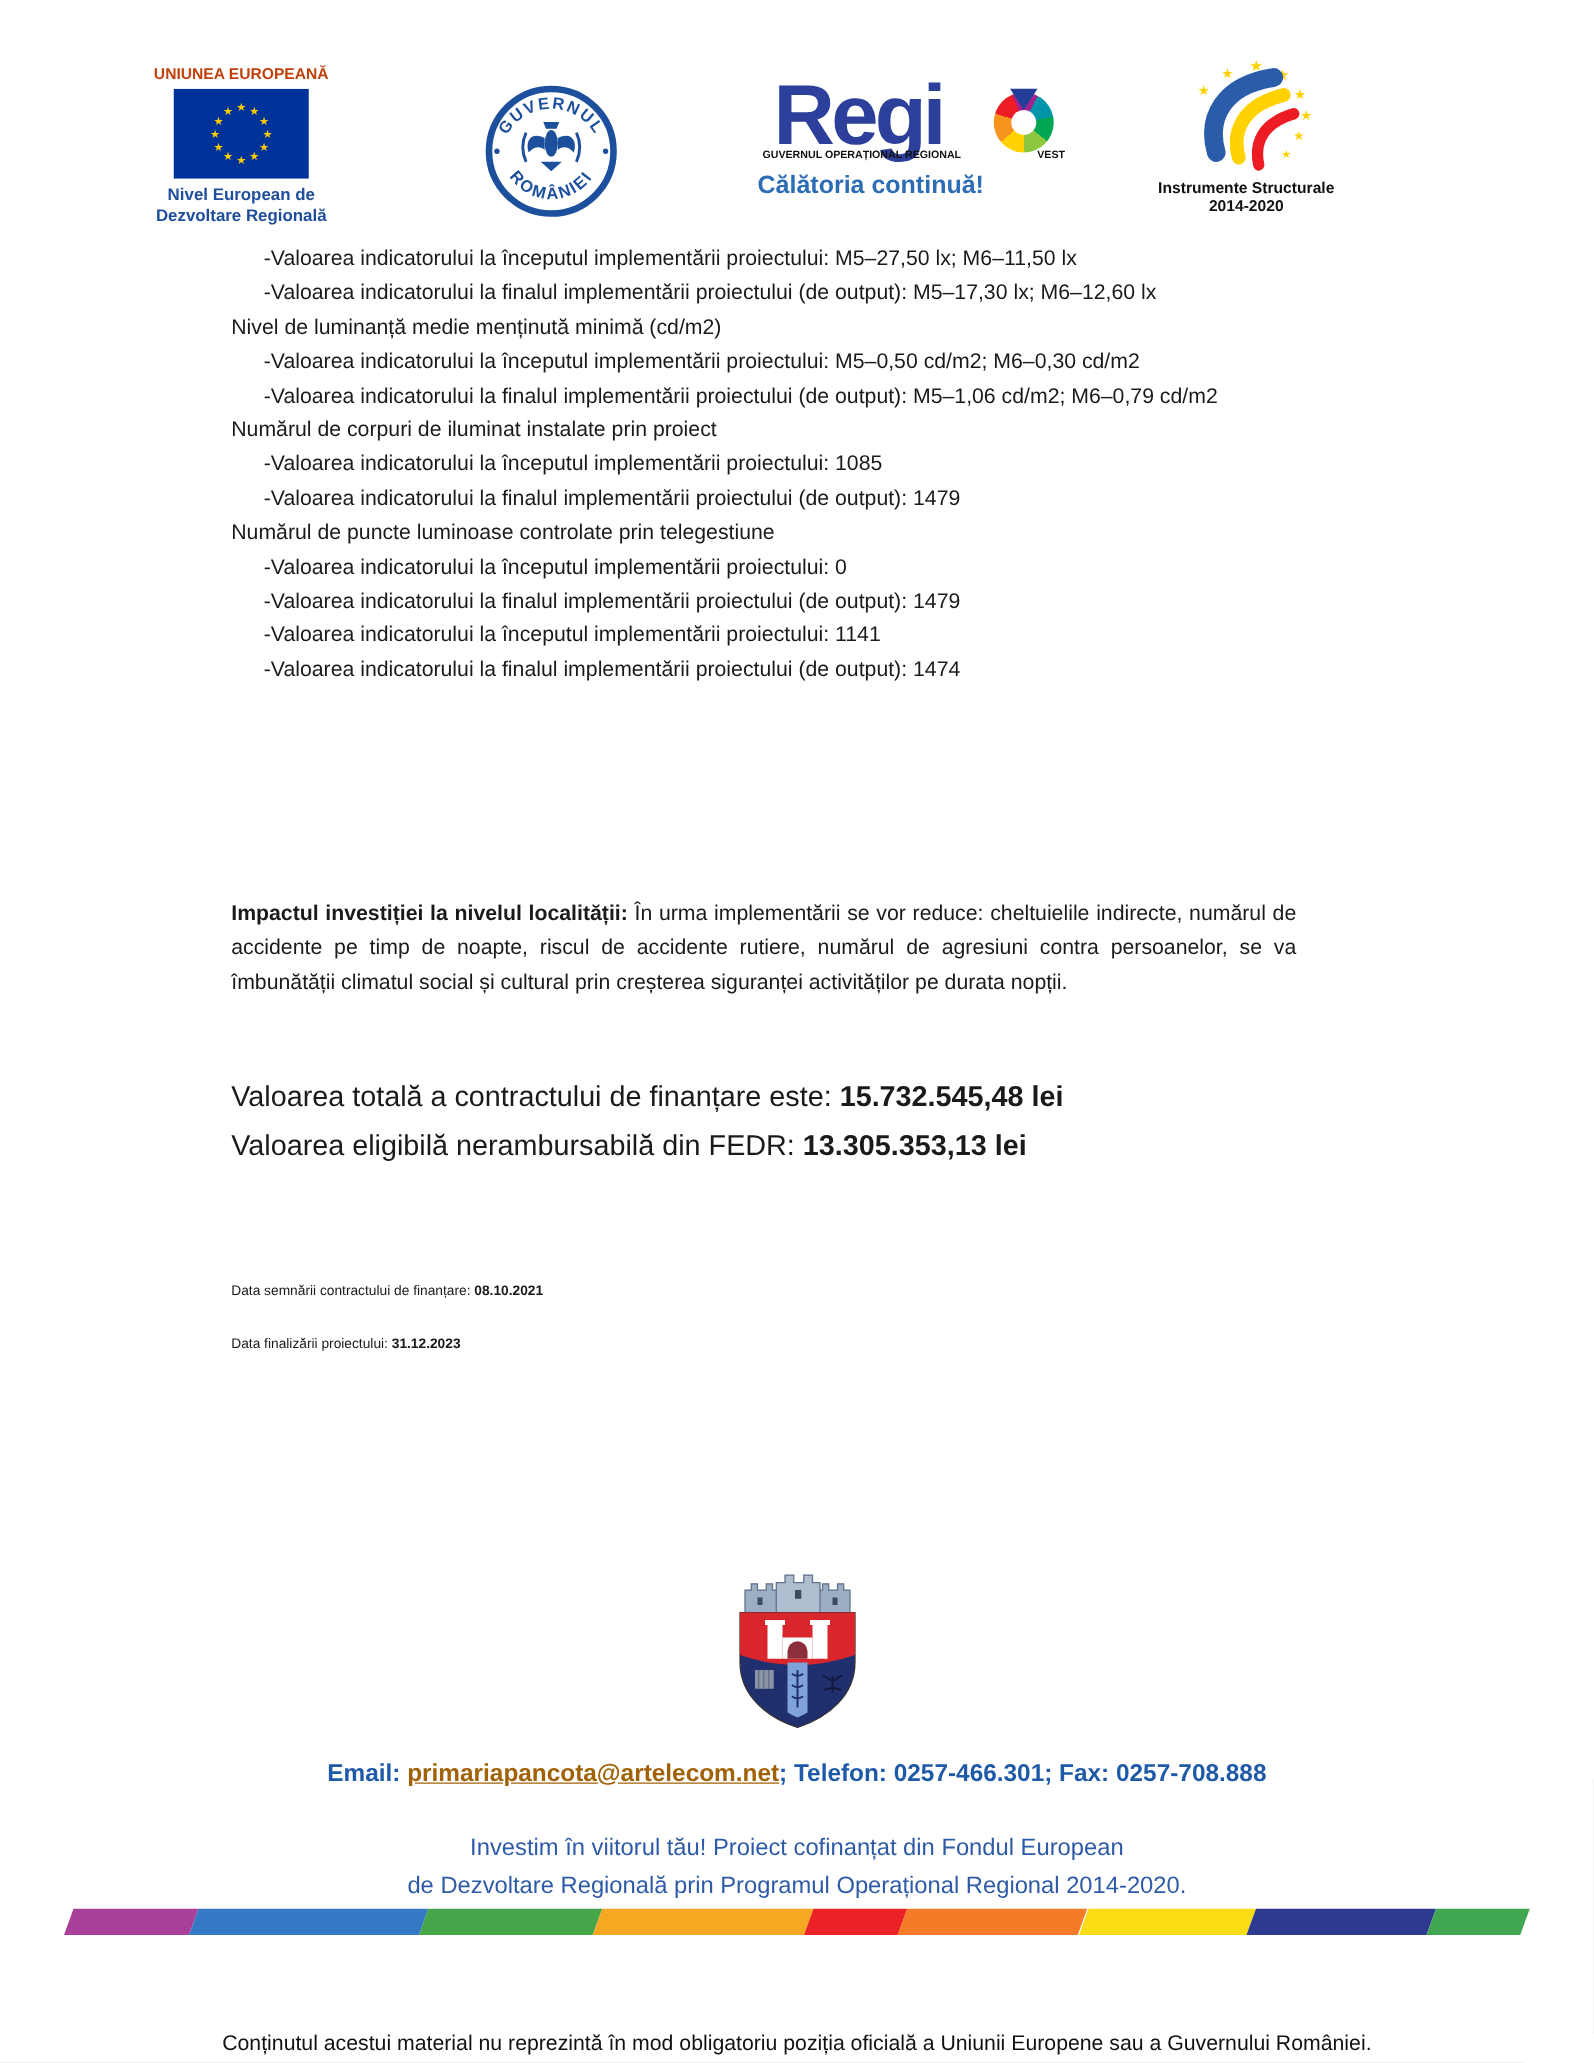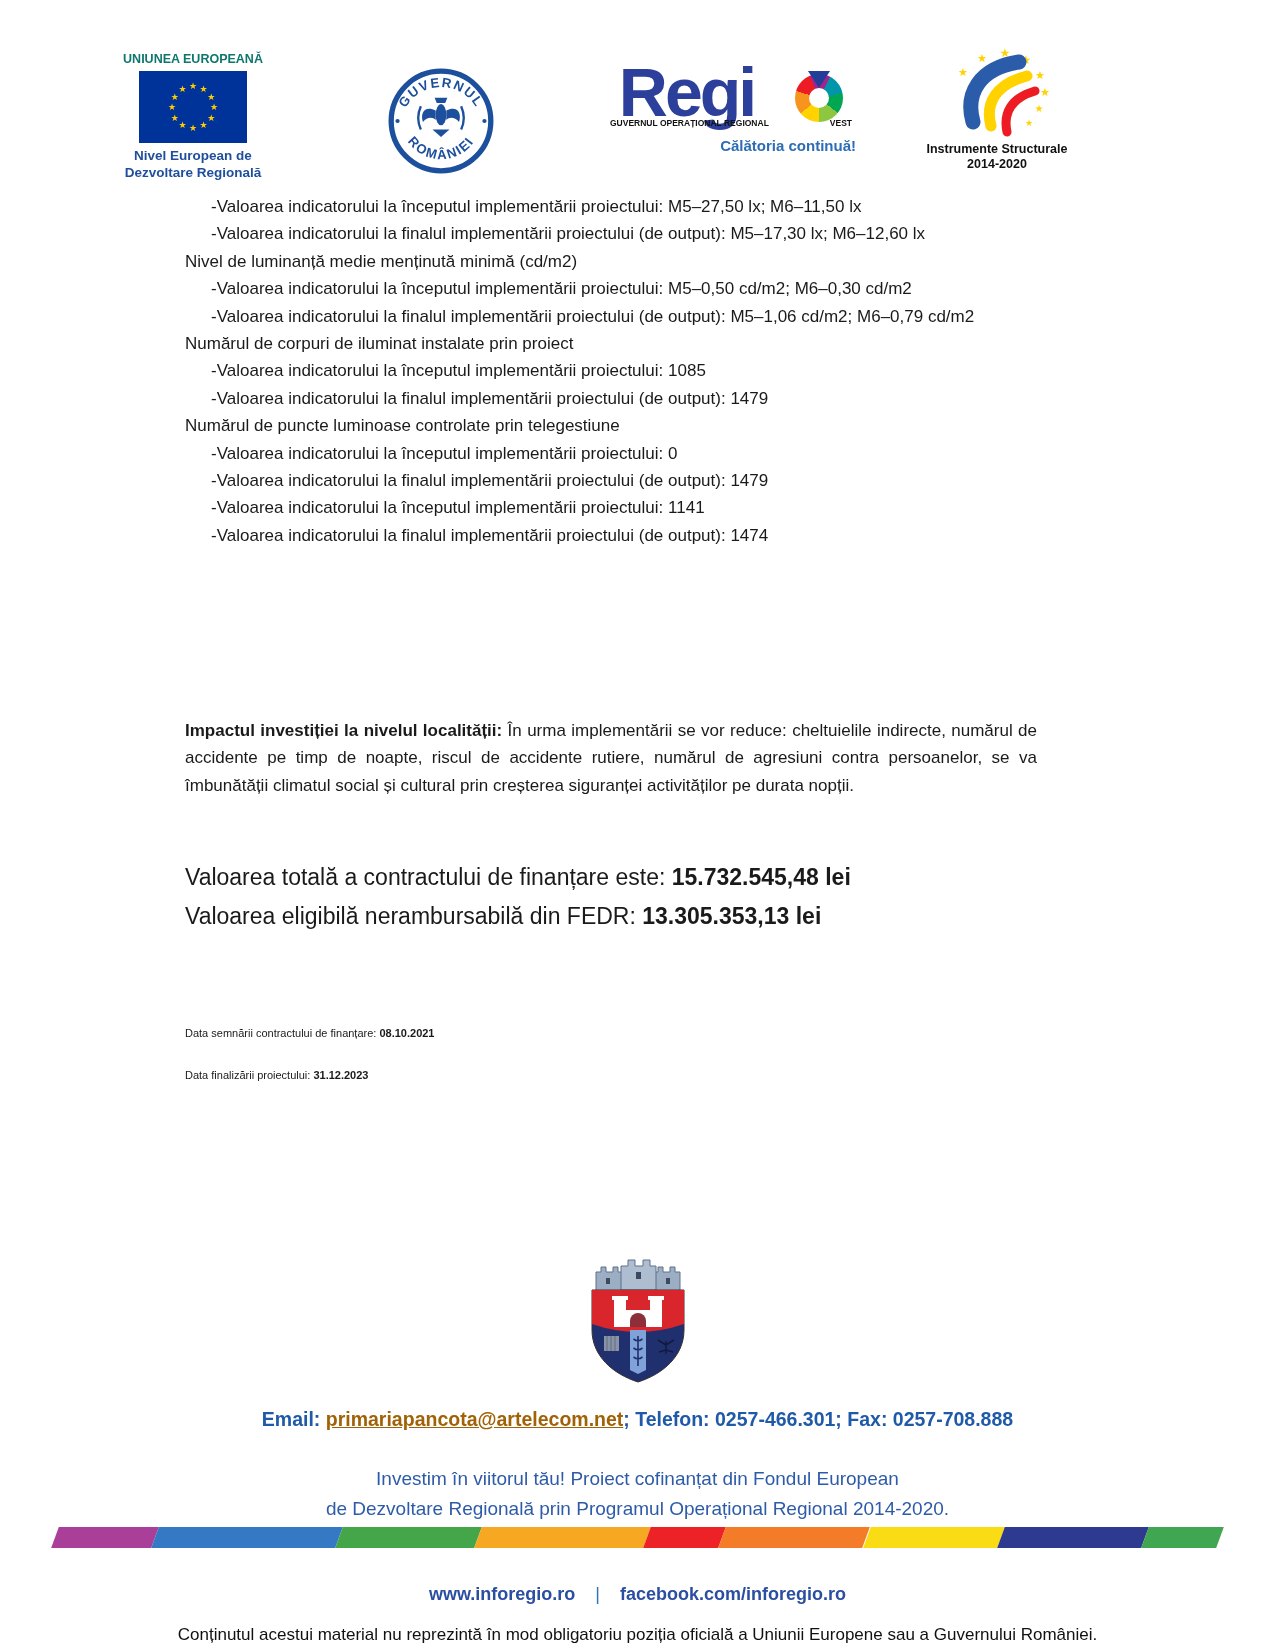--- a/index.html
+++ b/index.html
@@ -9,7 +9,7 @@
   }
   
   .eu-logo{position:absolute;left:118px;top:52px;width:150px;text-align:center;}
-  .eu-title{font-size:12.5px;font-weight:bold;color:#0f766e;white-space:nowrap;}
+  .eu-title{font-size:12.5px;font-weight:bold;color:#c2410c;white-space:nowrap;}
   .eu-flag{display:block;margin:5px auto 4px auto;}
   .eu-caption{font-size:13.5px;font-weight:bold;color:#1f4e9c;line-height:17px;}
   .gov-logo{position:absolute;left:388px;top:68px;}

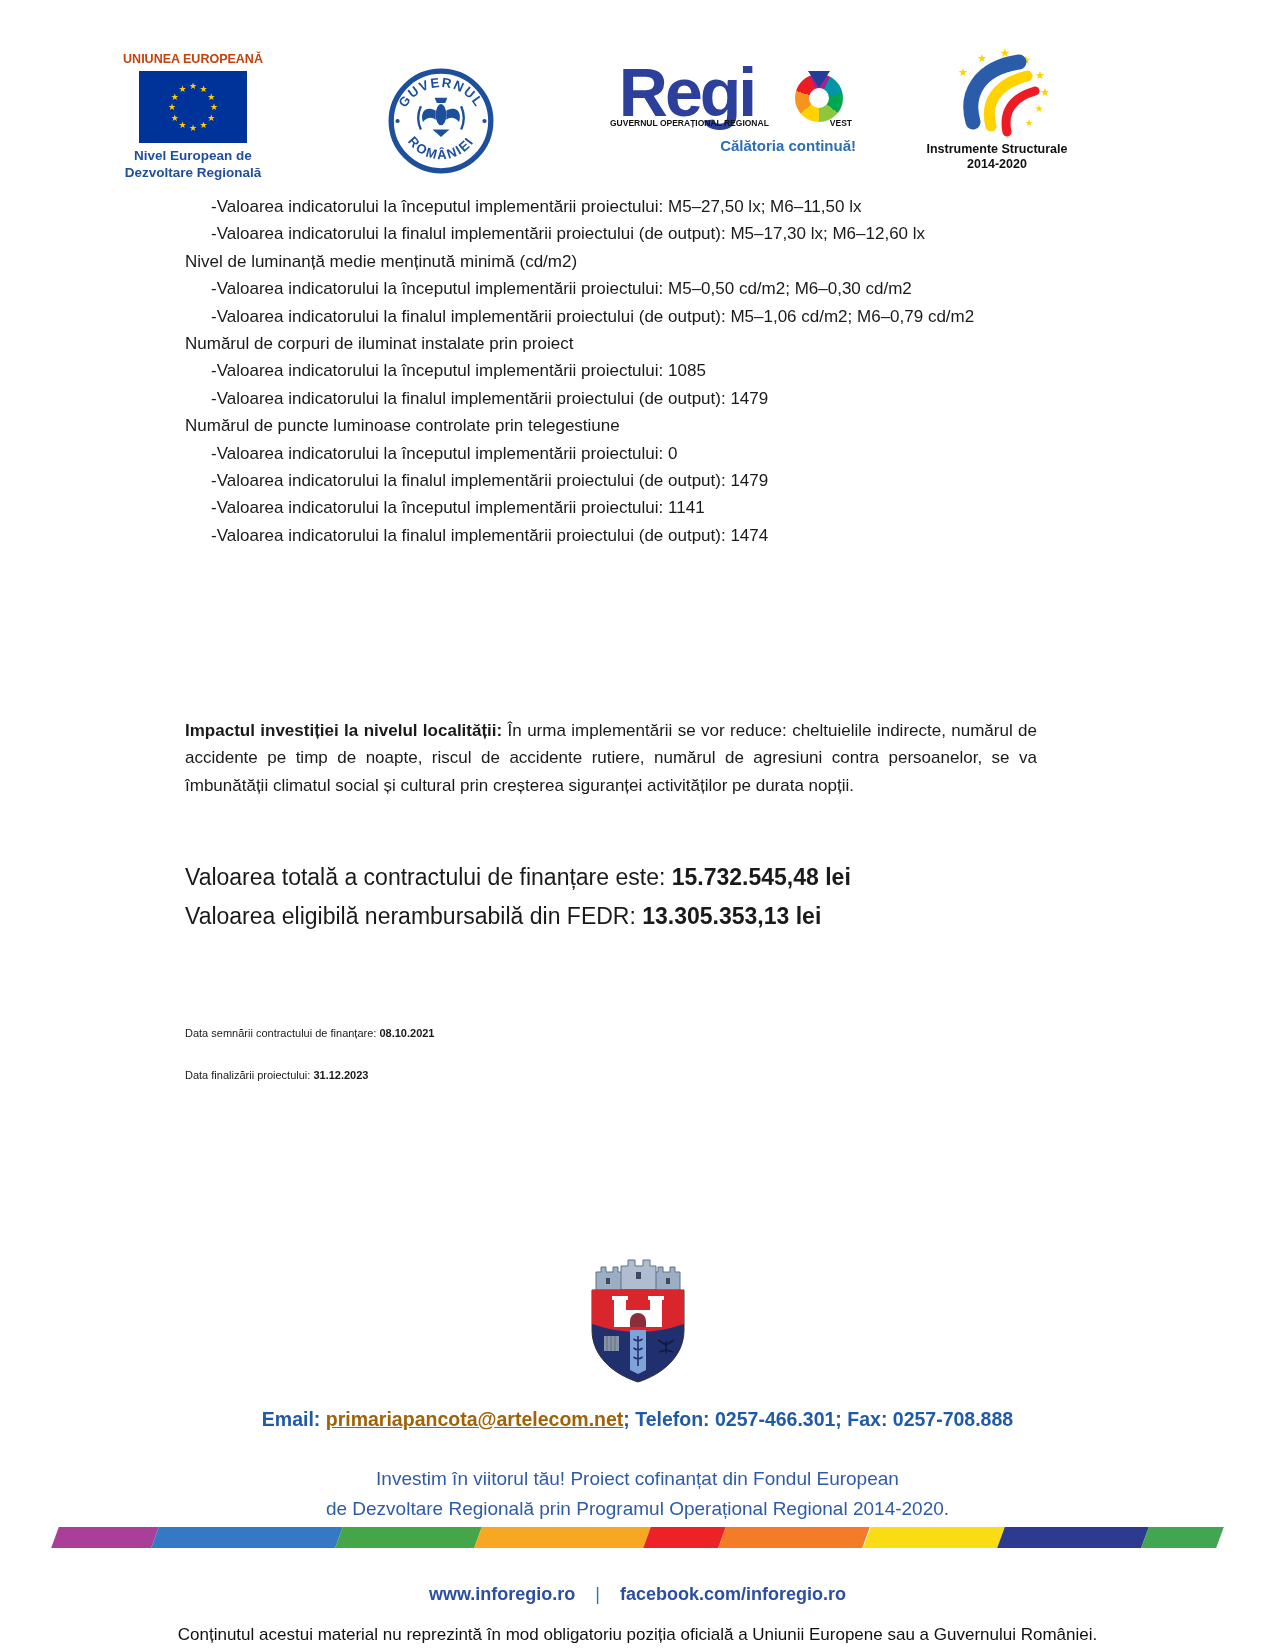--- a/index.html
+++ b/index.html
@@ -23,7 +23,7 @@
     border-left:11px solid transparent;border-right:11px solid transparent;border-top:17px solid #233e99;z-index:2;}
   .regio-sub{display:flex;justify-content:space-between;margin-top:-8px;padding:0 4px;
     font-size:8.5px;font-weight:bold;color:#111;}
-  .regio-tagline{margin-top:9px;text-align:right;font-size:15px;font-weight:bold;color:#2d6db5;}
+  .regio-tagline{margin-top:9px;text-align:left;font-size:20px;font-weight:bold;color:#2d6db5;}
   .is-logo{position:absolute;left:922px;top:46px;width:150px;text-align:center;}
   .is-text{font-size:12.5px;font-weight:bold;color:#111;line-height:15px;}
   

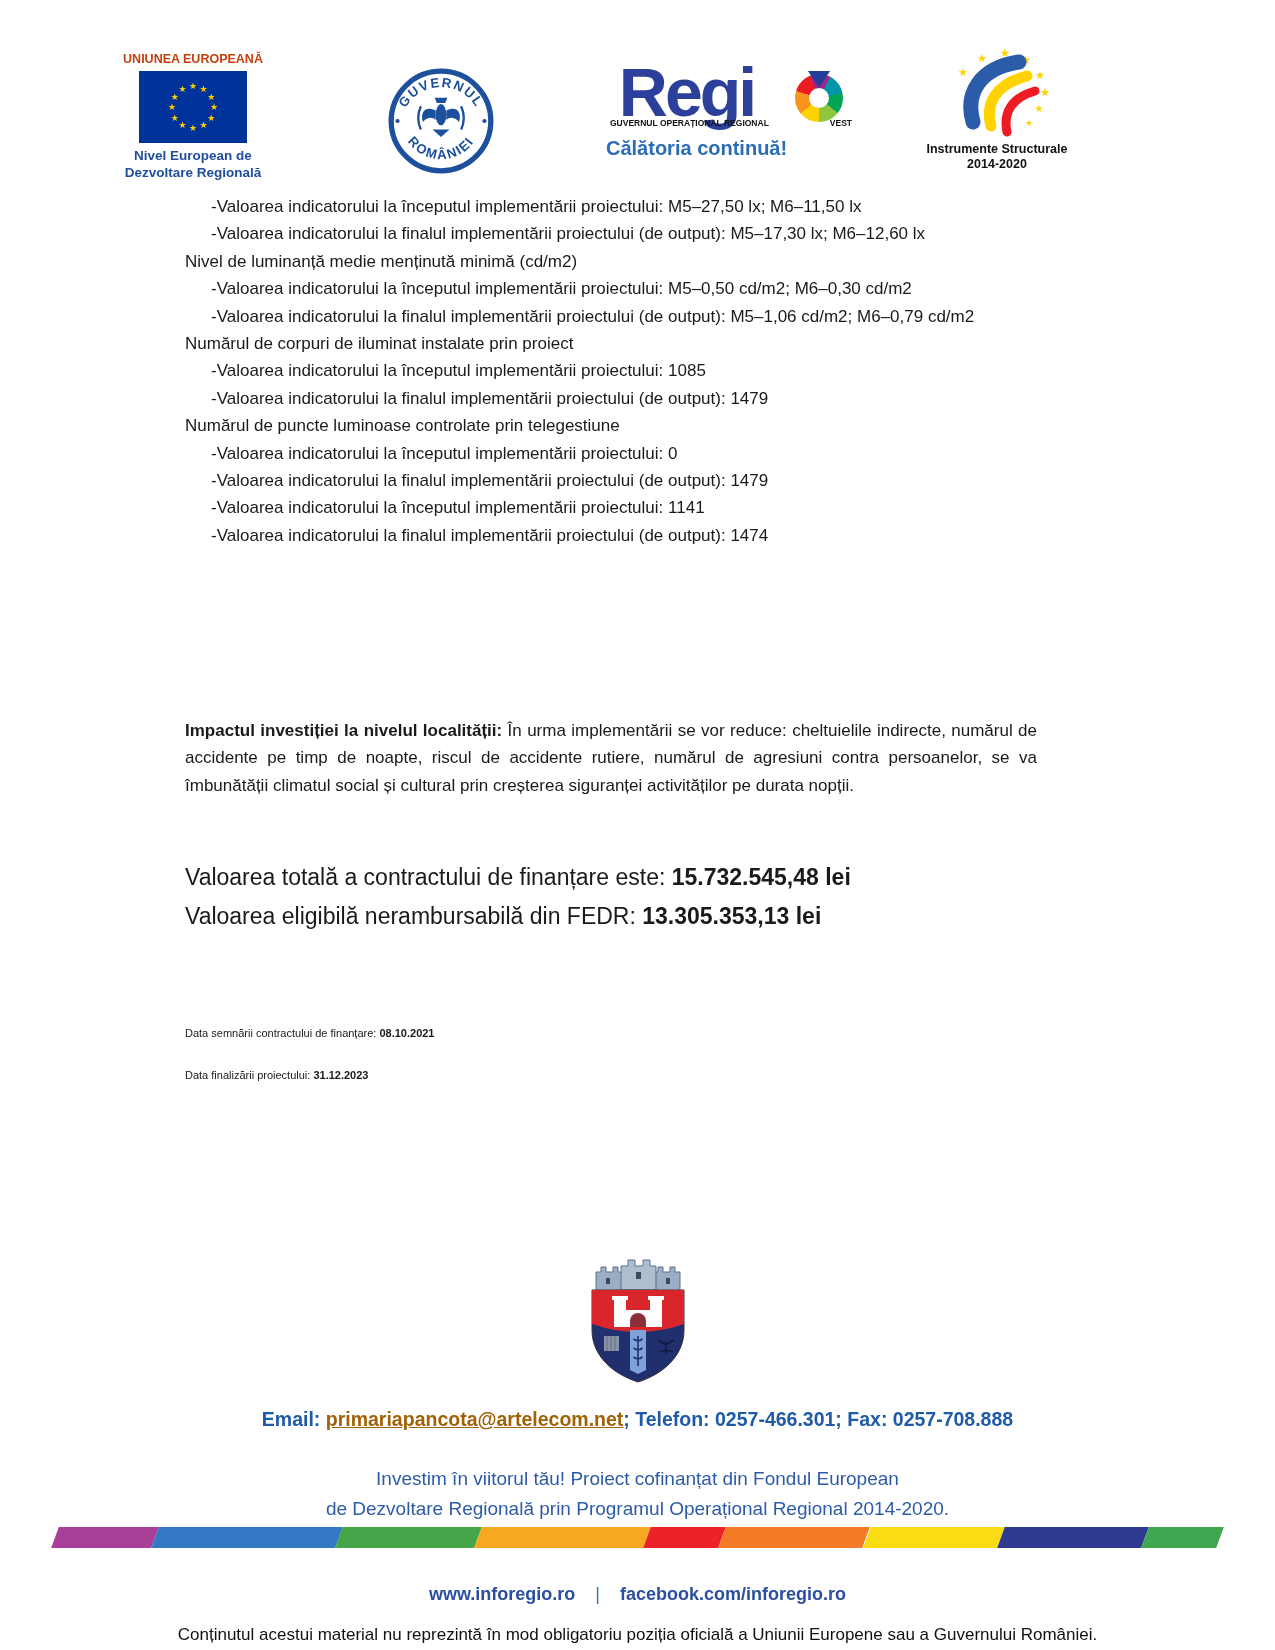--- a/index.html
+++ b/index.html
@@ -214,7 +214,6 @@
       <div class="seg" style="background: rgb(65, 166, 81); flex: 75 1 0px;"></div>
     </div>
 
-  <p class="links"><span>www.inforegio.ro</span><span class="sep">|</span><span>facebook.com/inforegio.ro</span></p>
 
   <p class="disclaimer">Conținutul acestui material nu reprezintă în mod obligatoriu poziția oficială a Uniunii Europene sau a Guvernului României.</p>
 

